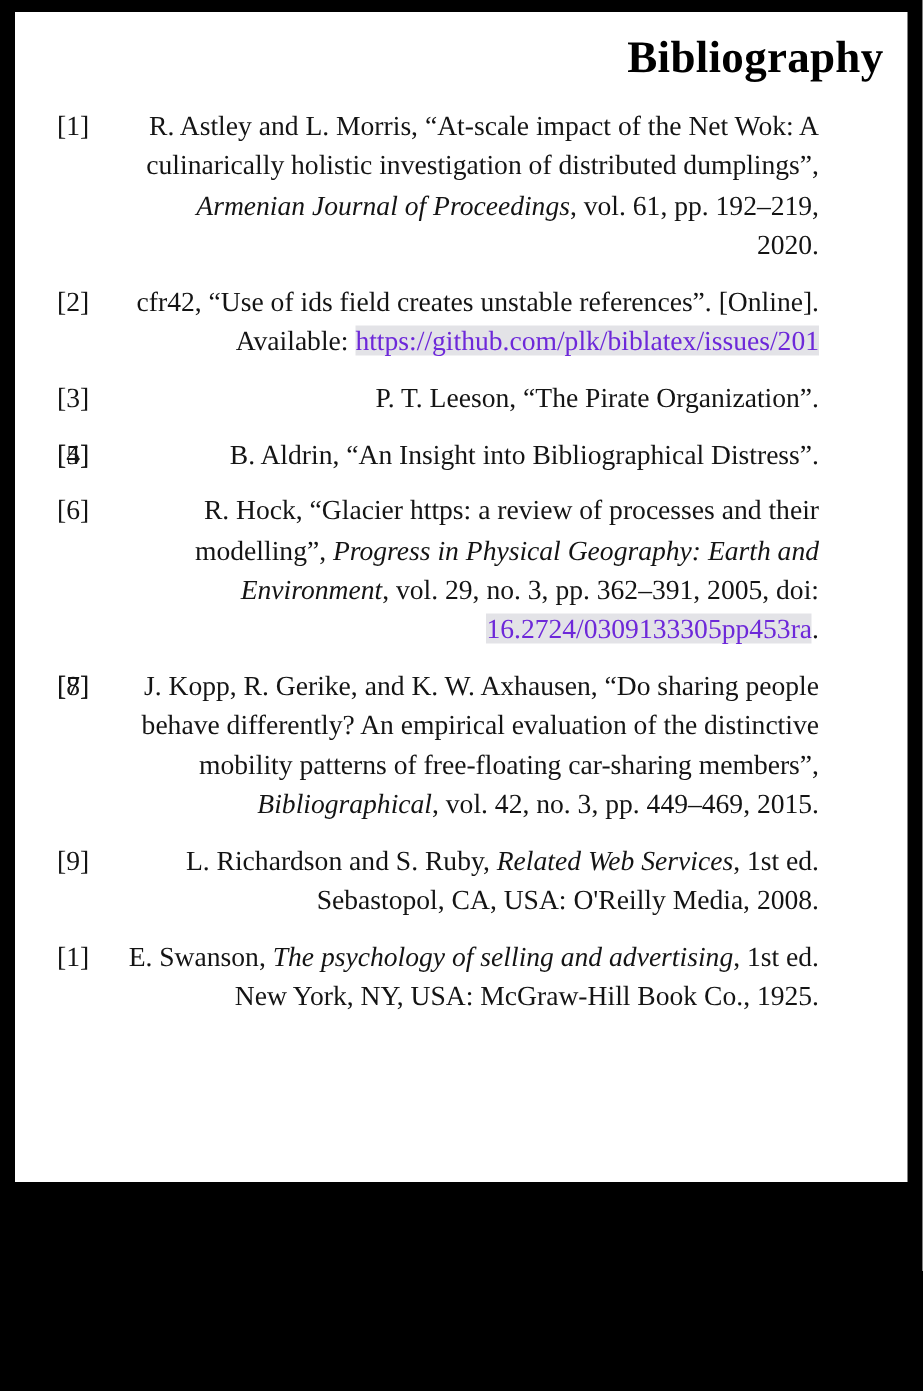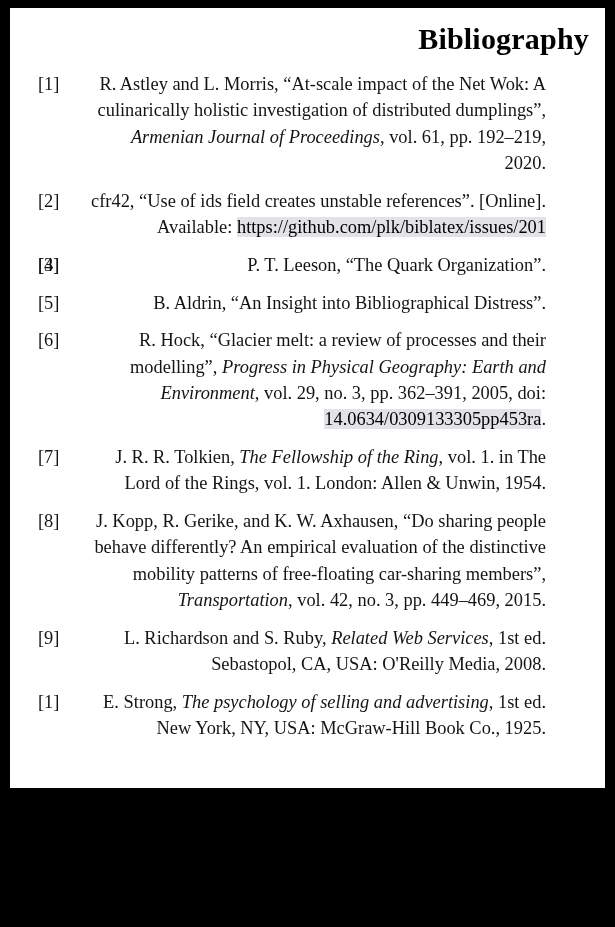--- a/index.html
+++ b/index.html
@@ -56,7 +56,7 @@
     margin-top: 48px;
   }
   a.bib-link {
-    color: #000000;
+    color: #6d28d9;
     text-decoration: none;
     background: #e3e3e7;
     cursor: pointer;

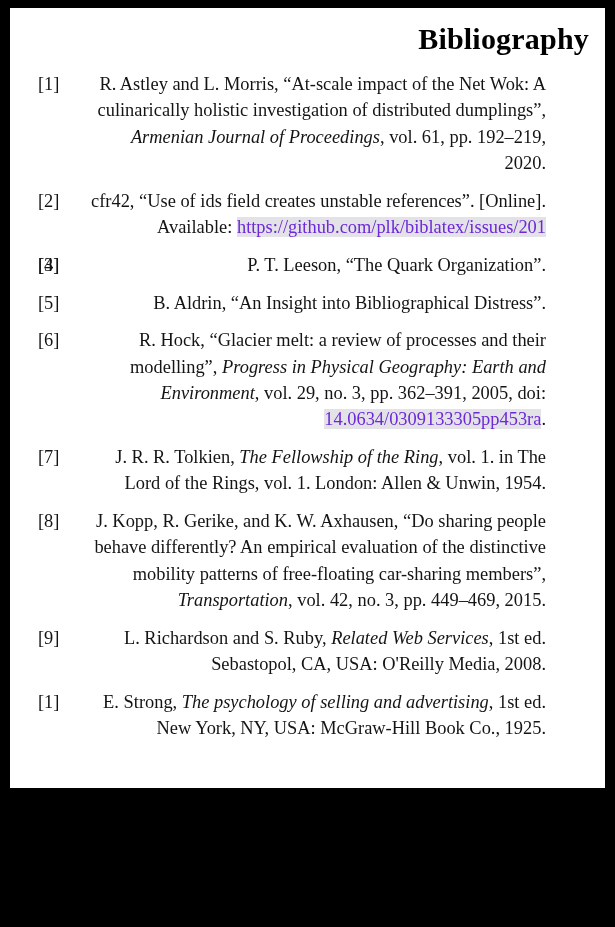--- a/index.html
+++ b/index.html
@@ -70,7 +70,7 @@
   <div class="bib-list" id="bib-list">
       <div class="bib-entry"><span class="bib-label">[1]</span><span><span>R. Astley and L. Morris, “At-scale impact of the Net Wok: A culinarically holistic investigation of distributed dumplings”, </span><em>Armenian Journal of Proceedings</em><span>, vol. 61, pp. 192–219, 2020.</span></span></div>
       <div class="bib-entry"><span class="bib-label">[2]</span><span><span>cfr42, “Use of ids field creates unstable references”. [Online]. Available: </span><a class="bib-link" href="#">https://github.com/plk/biblatex/issues/201</a></span></div>
-      <div class="bib-entry"><span class="bib-label">[3]</span></div>
+      <div class="bib-entry"><span class="bib-label">[3]</span><span><span>P. T. Leeson, “The Pirate Organization”.</span></span></div>
       <div class="bib-entry"><span class="bib-label">[4]</span><span><span>P. T. Leeson, “The Quark Organization”.</span></span></div>
       <div class="bib-entry"><span class="bib-label">[5]</span><span><span>B. Aldrin, “An Insight into Bibliographical Distress”.</span></span></div>
       <div class="bib-entry"><span class="bib-label">[6]</span><span><span>R. Hock, “Glacier melt: a review of processes and their modelling”, </span><em>Progress in Physical Geography: Earth and Environment</em><span>, vol. 29, no. 3, pp. 362–391, 2005, doi: </span><a class="bib-link" href="#">14.0634/0309133305pp453ra</a><span>.</span></span></div>

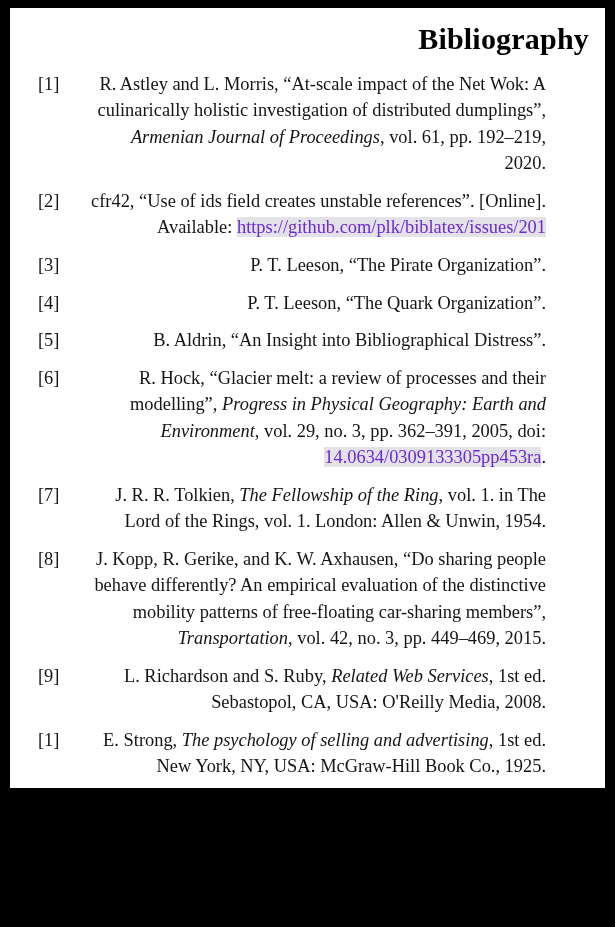--- a/index.html
+++ b/index.html
@@ -71,7 +71,7 @@
       <div class="bib-entry"><span class="bib-label">[1]</span><span><span>R. Astley and L. Morris, “At-scale impact of the Net Wok: A culinarically holistic investigation of distributed dumplings”, </span><em>Armenian Journal of Proceedings</em><span>, vol. 61, pp. 192–219, 2020.</span></span></div>
       <div class="bib-entry"><span class="bib-label">[2]</span><span><span>cfr42, “Use of ids field creates unstable references”. [Online]. Available: </span><a class="bib-link" href="#">https://github.com/plk/biblatex/issues/201</a></span></div>
       <div class="bib-entry"><span class="bib-label">[3]</span><span><span>P. T. Leeson, “The Pirate Organization”.</span></span></div>
-      <div class="bib-entry"><span class="bib-label">[4]</span><span><span>P. T. Leeson, “The Quark Organization”.</span></span></div>
+      <div class="bib-entry"><span class="bib-label">[4]</span></div>
       <div class="bib-entry"><span class="bib-label">[5]</span><span><span>B. Aldrin, “An Insight into Bibliographical Distress”.</span></span></div>
       <div class="bib-entry"><span class="bib-label">[6]</span><span><span>R. Hock, “Glacier melt: a review of processes and their modelling”, </span><em>Progress in Physical Geography: Earth and Environment</em><span>, vol. 29, no. 3, pp. 362–391, 2005, doi: </span><a class="bib-link" href="#">14.0634/0309133305pp453ra</a><span>.</span></span></div>
       <div class="bib-entry"><span class="bib-label">[7]</span><span><span>J. R. R. Tolkien, </span><em>The Fellowship of the Ring</em><span>, vol. 1. in The Lord of the Rings, vol. 1. London: Allen &amp; Unwin, 1954.</span></span></div>

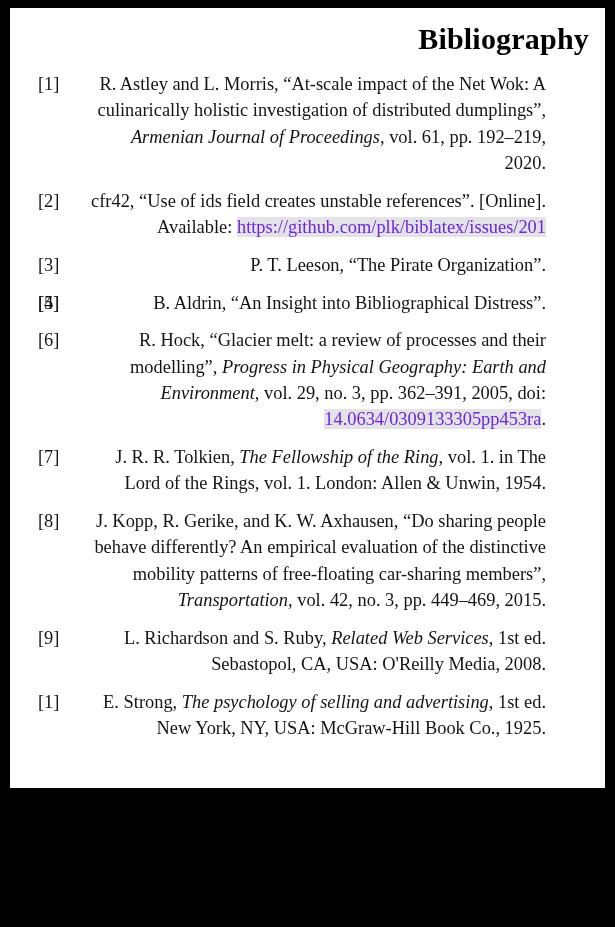--- a/index.html
+++ b/index.html
@@ -73,7 +73,7 @@
       <div class="bib-entry"><span class="bib-label">[3]</span><span><span>P. T. Leeson, “The Pirate Organization”.</span></span></div>
       <div class="bib-entry"><span class="bib-label">[4]</span></div>
       <div class="bib-entry"><span class="bib-label">[5]</span><span><span>B. Aldrin, “An Insight into Bibliographical Distress”.</span></span></div>
-      <div class="bib-entry"><span class="bib-label">[6]</span><span><span>R. Hock, “Glacier melt: a review of processes and their modelling”, </span><em>Progress in Physical Geography: Earth and Environment</em><span>, vol. 29, no. 3, pp. 362–391, 2005, doi: </span><a class="bib-link" href="#">14.0634/0309133305pp453ra</a><span>.</span></span></div>
+      <div class="bib-entry"><span class="bib-label">[6]</span><span><span>R. Hock, “Glacier https: a review of processes and their modelling”, </span><em>Progress in Physical Geography: Earth and Environment</em><span>, vol. 29, no. 3, pp. 362–391, 2005, doi: </span><a class="bib-link" href="#">14.0634/0309133305pp453ra</a><span>.</span></span></div>
       <div class="bib-entry"><span class="bib-label">[7]</span><span><span>J. R. R. Tolkien, </span><em>The Fellowship of the Ring</em><span>, vol. 1. in The Lord of the Rings, vol. 1. London: Allen &amp; Unwin, 1954.</span></span></div>
       <div class="bib-entry"><span class="bib-label">[8]</span><span><span>J. Kopp, R. Gerike, and K. W. Axhausen, “Do sharing people behave differently? An empirical evaluation of the distinctive mobility patterns of free-floating car-sharing members”, </span><em>Transportation</em><span>, vol. 42, no. 3, pp. 449–469, 2015.</span></span></div>
       <div class="bib-entry"><span class="bib-label">[9]</span><span><span>L. Richardson and S. Ruby, </span><em>Related Web Services</em><span>, 1st ed. Sebastopol, CA, USA: O'Reilly Media, 2008.</span></span></div>

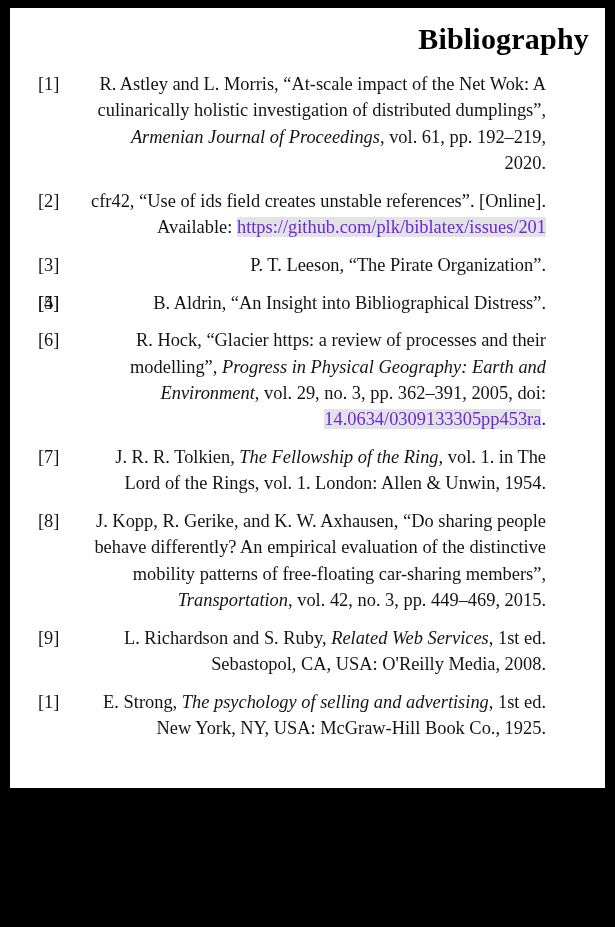--- a/index.html
+++ b/index.html
@@ -73,7 +73,7 @@
       <div class="bib-entry"><span class="bib-label">[3]</span><span><span>P. T. Leeson, “The Pirate Organization”.</span></span></div>
       <div class="bib-entry"><span class="bib-label">[4]</span></div>
       <div class="bib-entry"><span class="bib-label">[5]</span><span><span>B. Aldrin, “An Insight into Bibliographical Distress”.</span></span></div>
-      <div class="bib-entry"><span class="bib-label">[6]</span><span><span>R. Hock, “Glacier https: a review of processes and their modelling”, </span><em>Progress in Physical Geography: Earth and Environment</em><span>, vol. 29, no. 3, pp. 362–391, 2005, doi: </span><a class="bib-link" href="#">14.0634/0309133305pp453ra</a><span>.</span></span></div>
+      <div class="bib-entry"><span class="bib-label">[6]</span><span><span>R. Hock, “Glacier https: a review of processes and their modelling”, </span><em>Progress in Physical Geography: Earth and Environment</em><span>, vol. 29, no. 3, pp. 362–391, 2005, doi: </span><a class="bib-link" href="#">16.2724/0309133305pp453ra</a><span>.</span></span></div>
       <div class="bib-entry"><span class="bib-label">[7]</span><span><span>J. R. R. Tolkien, </span><em>The Fellowship of the Ring</em><span>, vol. 1. in The Lord of the Rings, vol. 1. London: Allen &amp; Unwin, 1954.</span></span></div>
       <div class="bib-entry"><span class="bib-label">[8]</span><span><span>J. Kopp, R. Gerike, and K. W. Axhausen, “Do sharing people behave differently? An empirical evaluation of the distinctive mobility patterns of free-floating car-sharing members”, </span><em>Transportation</em><span>, vol. 42, no. 3, pp. 449–469, 2015.</span></span></div>
       <div class="bib-entry"><span class="bib-label">[9]</span><span><span>L. Richardson and S. Ruby, </span><em>Related Web Services</em><span>, 1st ed. Sebastopol, CA, USA: O'Reilly Media, 2008.</span></span></div>

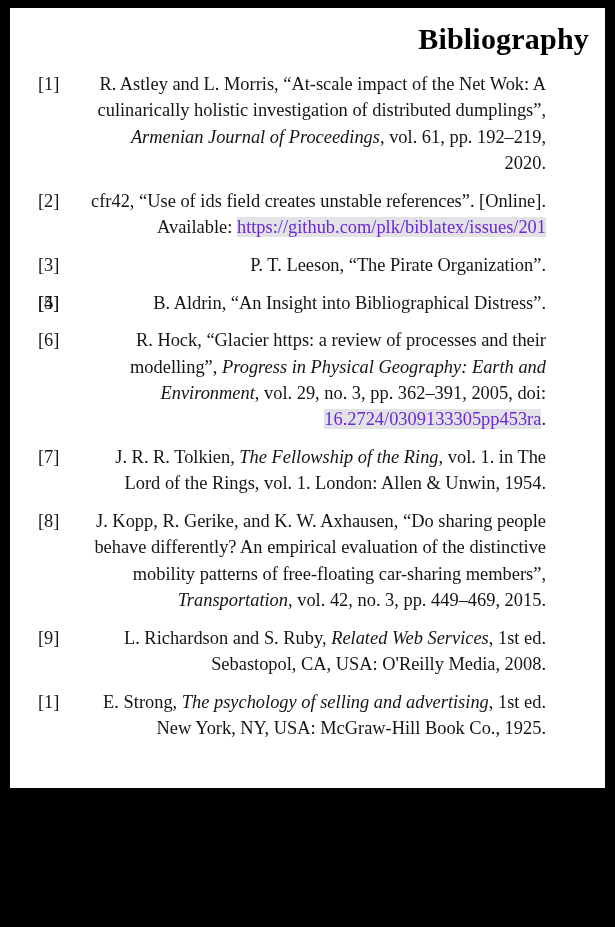--- a/index.html
+++ b/index.html
@@ -74,7 +74,7 @@
       <div class="bib-entry"><span class="bib-label">[4]</span></div>
       <div class="bib-entry"><span class="bib-label">[5]</span><span><span>B. Aldrin, “An Insight into Bibliographical Distress”.</span></span></div>
       <div class="bib-entry"><span class="bib-label">[6]</span><span><span>R. Hock, “Glacier https: a review of processes and their modelling”, </span><em>Progress in Physical Geography: Earth and Environment</em><span>, vol. 29, no. 3, pp. 362–391, 2005, doi: </span><a class="bib-link" href="#">16.2724/0309133305pp453ra</a><span>.</span></span></div>
-      <div class="bib-entry"><span class="bib-label">[7]</span><span><span>J. R. R. Tolkien, </span><em>The Fellowship of the Ring</em><span>, vol. 1. in The Lord of the Rings, vol. 1. London: Allen &amp; Unwin, 1954.</span></span></div>
+      <div class="bib-entry"><span class="bib-label">[7]</span></div>
       <div class="bib-entry"><span class="bib-label">[8]</span><span><span>J. Kopp, R. Gerike, and K. W. Axhausen, “Do sharing people behave differently? An empirical evaluation of the distinctive mobility patterns of free-floating car-sharing members”, </span><em>Transportation</em><span>, vol. 42, no. 3, pp. 449–469, 2015.</span></span></div>
       <div class="bib-entry"><span class="bib-label">[9]</span><span><span>L. Richardson and S. Ruby, </span><em>Related Web Services</em><span>, 1st ed. Sebastopol, CA, USA: O'Reilly Media, 2008.</span></span></div>
       <div class="bib-entry"><span class="bib-label">[1]</span><span><span>E. Strong, </span><em>The psychology of selling and advertising</em><span>, 1st ed. New York, NY, USA: McGraw-Hill Book Co., 1925.</span></span></div>

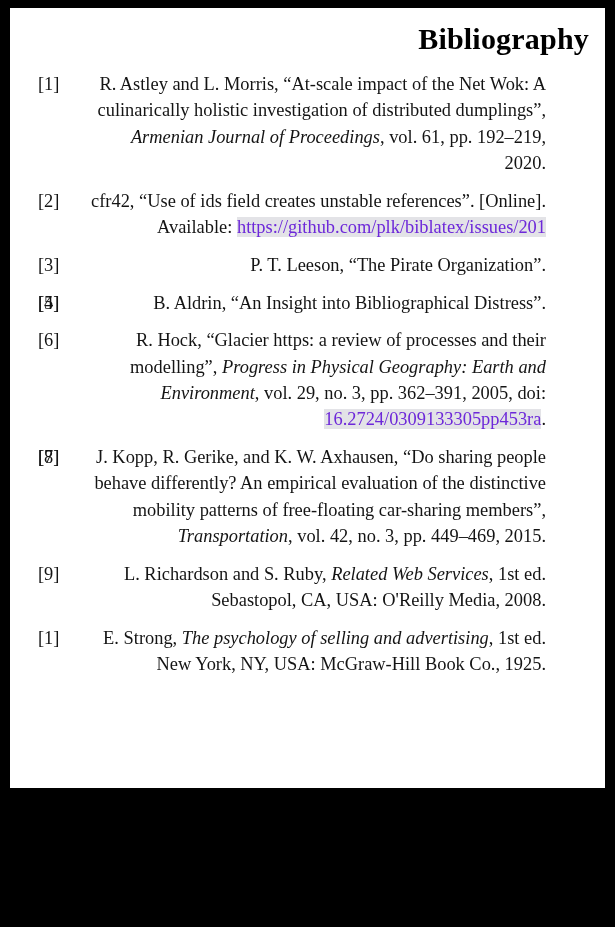--- a/index.html
+++ b/index.html
@@ -75,7 +75,7 @@
       <div class="bib-entry"><span class="bib-label">[5]</span><span><span>B. Aldrin, “An Insight into Bibliographical Distress”.</span></span></div>
       <div class="bib-entry"><span class="bib-label">[6]</span><span><span>R. Hock, “Glacier https: a review of processes and their modelling”, </span><em>Progress in Physical Geography: Earth and Environment</em><span>, vol. 29, no. 3, pp. 362–391, 2005, doi: </span><a class="bib-link" href="#">16.2724/0309133305pp453ra</a><span>.</span></span></div>
       <div class="bib-entry"><span class="bib-label">[7]</span></div>
-      <div class="bib-entry"><span class="bib-label">[8]</span><span><span>J. Kopp, R. Gerike, and K. W. Axhausen, “Do sharing people behave differently? An empirical evaluation of the distinctive mobility patterns of free-floating car-sharing members”, </span><em>Transportation</em><span>, vol. 42, no. 3, pp. 449–469, 2015.</span></span></div>
+      <div class="bib-entry"><span class="bib-label">[8]</span><span><span>J. Kopp, R. Gerike, and K. W. Axhausen, “Do sharing people behave differently? An empirical evaluation of the distinctive mobility patterns of free-floating car-sharing members”, </span><em>Bibliographical</em><span>, vol. 42, no. 3, pp. 449–469, 2015.</span></span></div>
       <div class="bib-entry"><span class="bib-label">[9]</span><span><span>L. Richardson and S. Ruby, </span><em>Related Web Services</em><span>, 1st ed. Sebastopol, CA, USA: O'Reilly Media, 2008.</span></span></div>
       <div class="bib-entry"><span class="bib-label">[1]</span><span><span>E. Strong, </span><em>The psychology of selling and advertising</em><span>, 1st ed. New York, NY, USA: McGraw-Hill Book Co., 1925.</span></span></div>
     </div>

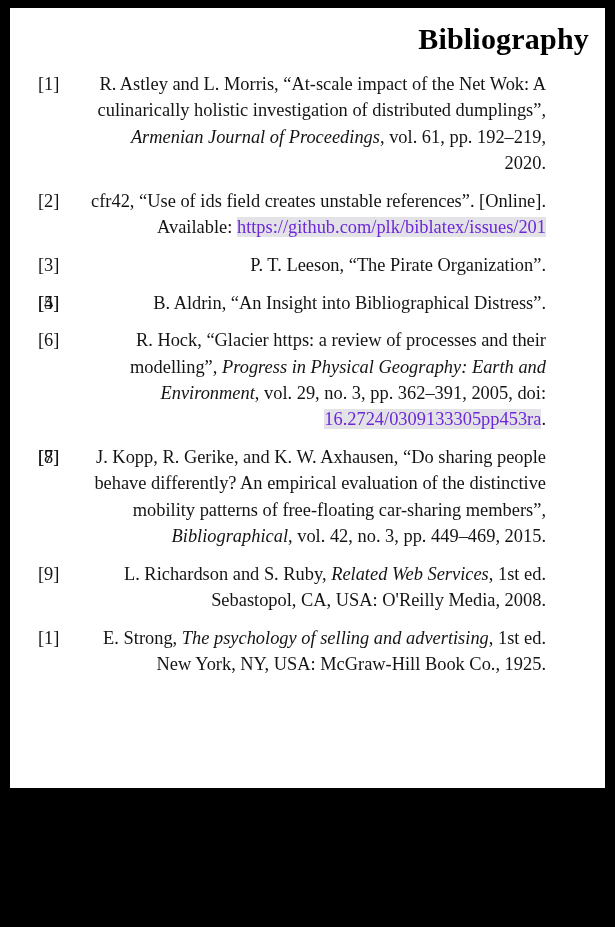--- a/index.html
+++ b/index.html
@@ -77,7 +77,7 @@
       <div class="bib-entry"><span class="bib-label">[7]</span></div>
       <div class="bib-entry"><span class="bib-label">[8]</span><span><span>J. Kopp, R. Gerike, and K. W. Axhausen, “Do sharing people behave differently? An empirical evaluation of the distinctive mobility patterns of free-floating car-sharing members”, </span><em>Bibliographical</em><span>, vol. 42, no. 3, pp. 449–469, 2015.</span></span></div>
       <div class="bib-entry"><span class="bib-label">[9]</span><span><span>L. Richardson and S. Ruby, </span><em>Related Web Services</em><span>, 1st ed. Sebastopol, CA, USA: O'Reilly Media, 2008.</span></span></div>
-      <div class="bib-entry"><span class="bib-label">[1]</span><span><span>E. Strong, </span><em>The psychology of selling and advertising</em><span>, 1st ed. New York, NY, USA: McGraw-Hill Book Co., 1925.</span></span></div>
+      <div class="bib-entry"><span class="bib-label">[1]</span><span><span>E. Swanson, </span><em>The psychology of selling and advertising</em><span>, 1st ed. New York, NY, USA: McGraw-Hill Book Co., 1925.</span></span></div>
     </div>
 </div>
 

